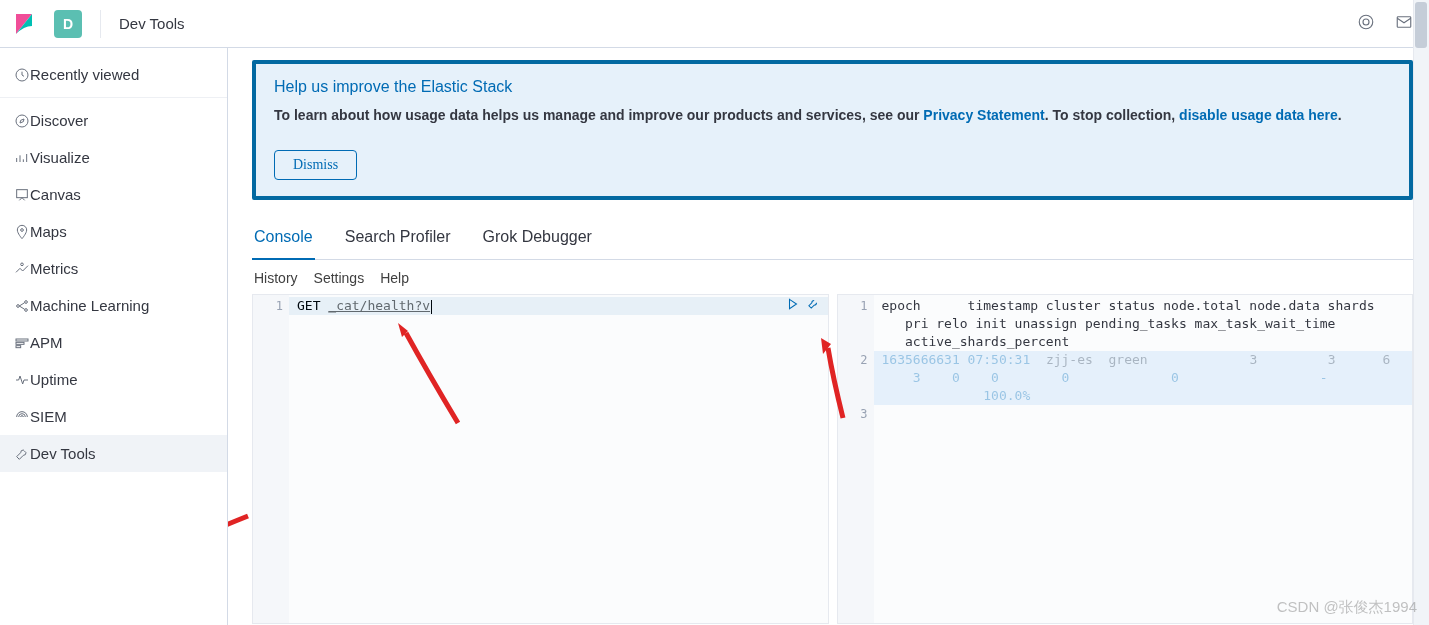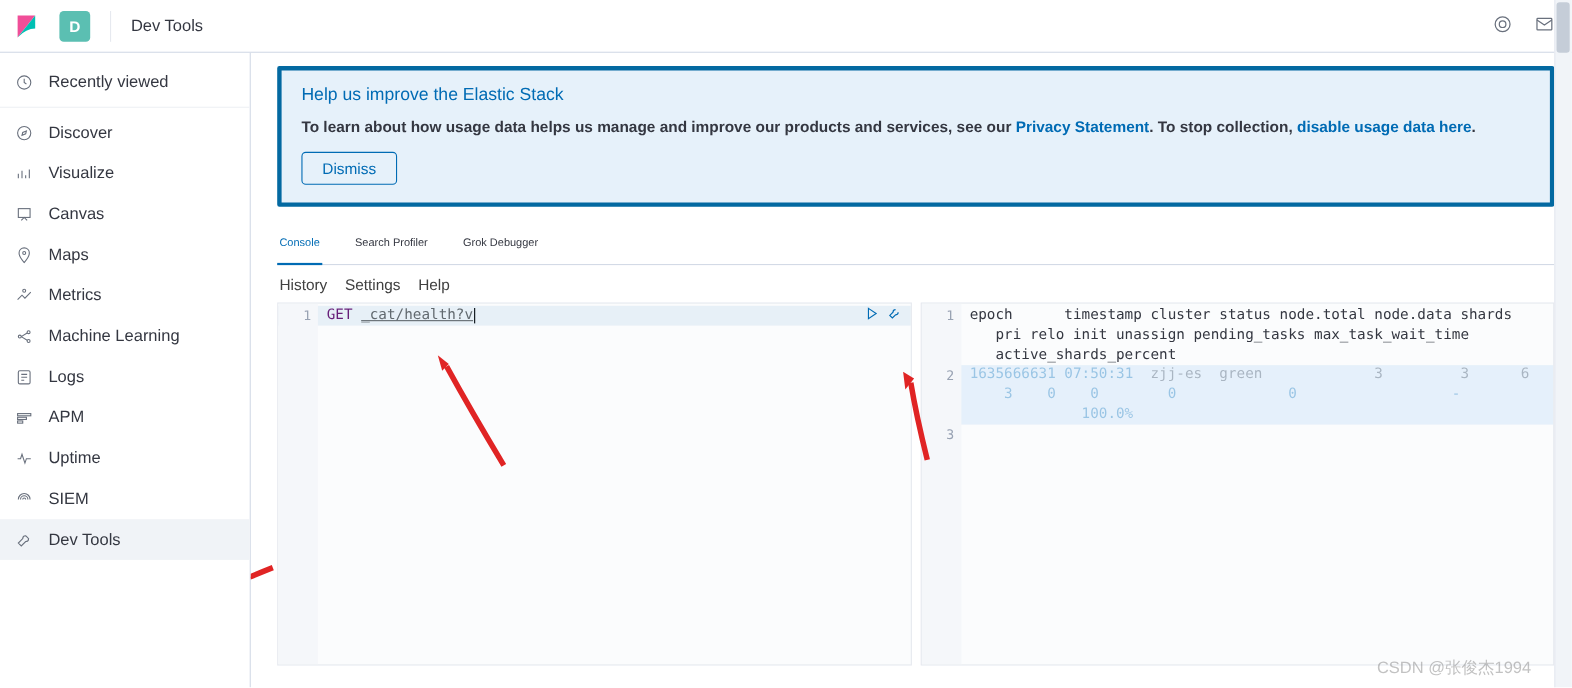--- a/index.html
+++ b/index.html
@@ -18,7 +18,7 @@
 
 .shell { display: flex; height: calc(625px - 48px); }
 .sidebar { width: 228px; border-right: 1px solid #d3dae6; padding-top: 8px; overflow-y:auto;}
-.nav-item { display: flex; align-items: center; gap: 14px; padding: 10px 14px; color: #343741; font-size: 15px; cursor: pointer; }
+.nav-item { display: flex; align-items: center; gap: 0; padding: 10px 14px; color: #343741; font-size: 15px; cursor: pointer; }
 .nav-item.selected { background: #f0f3f7; }
 .nav-icon { width: 16px; height: 16px; color:#69707d; flex-shrink:0; stroke:#69707d; stroke-width:1.5; fill:none;}
 .nav-sep { height:1px; background:#eef0f4; margin:4px 0;}

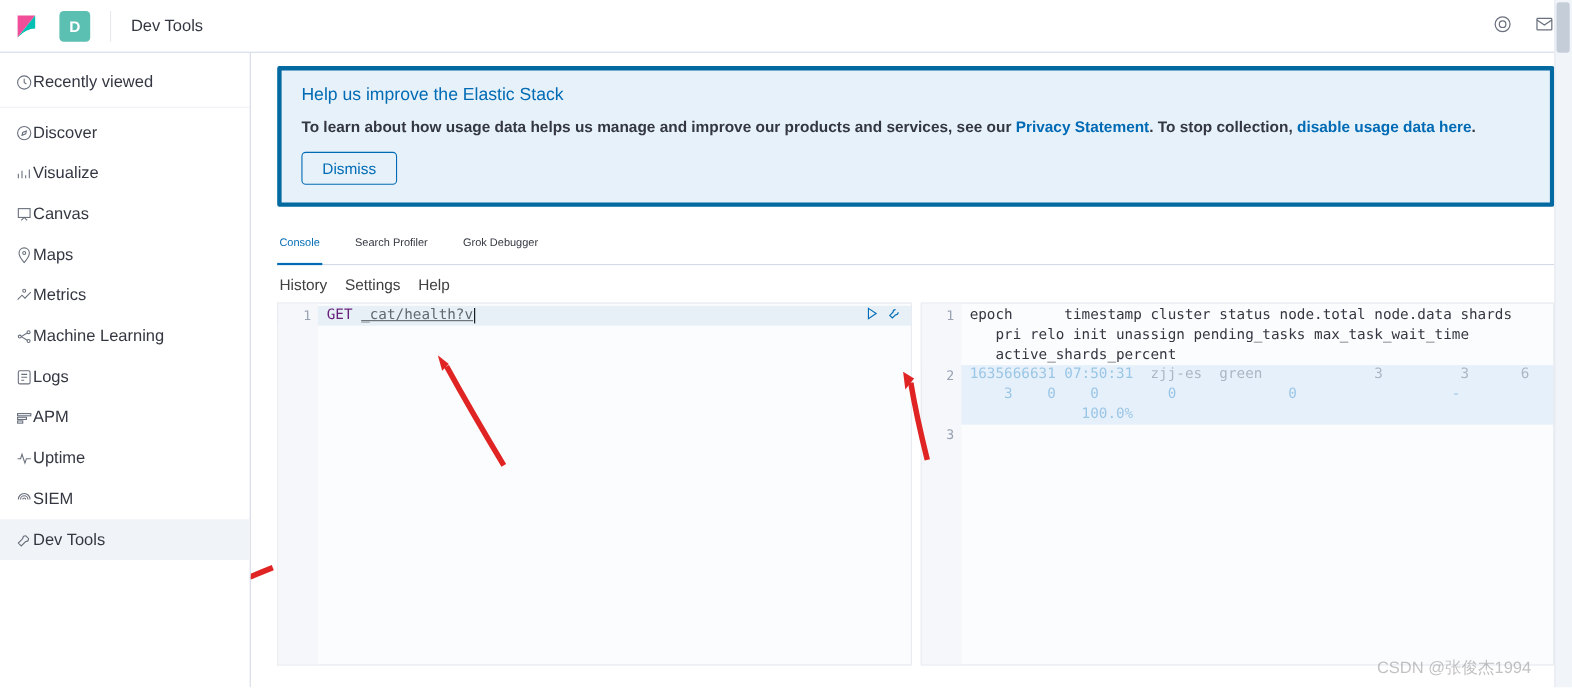--- a/index.html
+++ b/index.html
@@ -30,7 +30,7 @@
 .callout-title { color: #006bb4; font-size: 16px; margin-bottom: 8px; }
 .callout-text { color: #343741; font-size: 14px; line-height: 1.6; font-weight: bold; }
 .callout-text a { color: #006bb4; text-decoration: none; }
-.dismiss-btn { margin-top: 12px; border: 1px solid #006bb4; background: transparent; color: #006bb4; padding: 6px 18px; font-size: 14px; border-radius: 4px; cursor: pointer; }
+.dismiss-btn { margin-top: 24px; border: 1px solid #006bb4; background: transparent; color: #006bb4; padding: 6px 18px; font-size: 14px; border-radius: 4px; cursor: pointer; font-family: Liberation Serif, serif; }
 
 
 .tabs { display: flex; gap: 28px; border-bottom: 1px solid #d3dae6; }

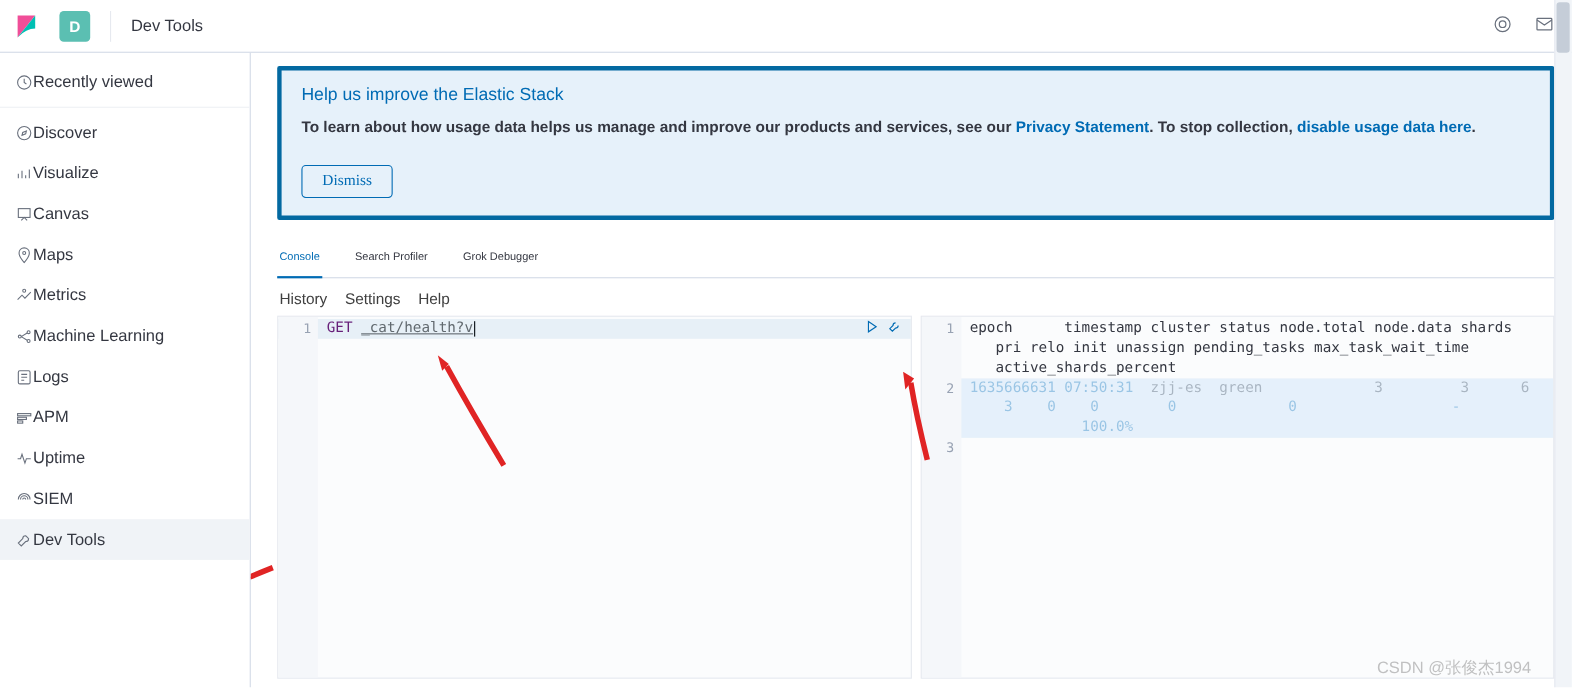--- a/index.html
+++ b/index.html
@@ -34,7 +34,7 @@
 
 
 .tabs { display: flex; gap: 28px; border-bottom: 1px solid #d3dae6; }
-.tab { padding: 10px 2px 12px; font-size: 10px; color: #343741; cursor: pointer; border-bottom: 2px solid transparent; margin-bottom:-1px;}
+.tab { padding: 10px 2px 12px; font-size: 16px; color: #343741; cursor: pointer; border-bottom: 2px solid transparent; margin-bottom:-1px;}
 .tab.active { color: #006bb4; border-bottom-color: #006bb4; }
 
 

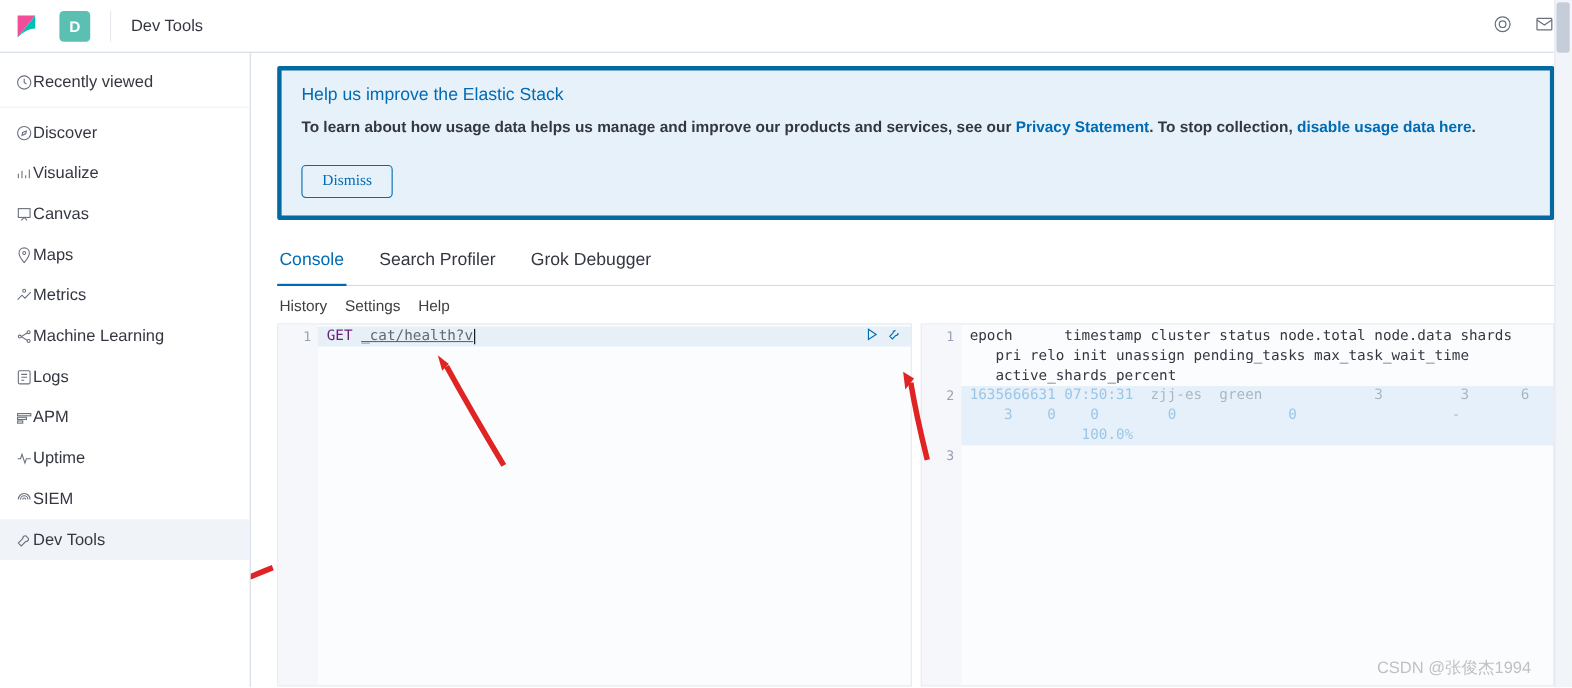--- a/index.html
+++ b/index.html
@@ -47,7 +47,7 @@
 .gutter { position: absolute; left: 0; top: 0; bottom: 0; width: 36px; background: #f5f7fa; color: #98a2b3; text-align: right; padding: 2px 6px 0 0; line-height: 18px; font-size:12px;}
 .code-area { margin-left: 36px; padding: 2px 4px 0 8px; line-height: 18px; white-space: pre; color:#343741;}
 .line-hl { position:absolute; left:0; right:0; height:18px; background:rgba(0,107,180,0.08);}
-.method { color: #701a75; }
+.method { color: #000000; }
 .path { color: #6a6a6a; text-decoration: underline; }
 .num-lit { color:#006bb4;}
 .run-icons { position: absolute; top: 2px; right: 8px; display: flex; gap: 6px; color: #006bb4; }

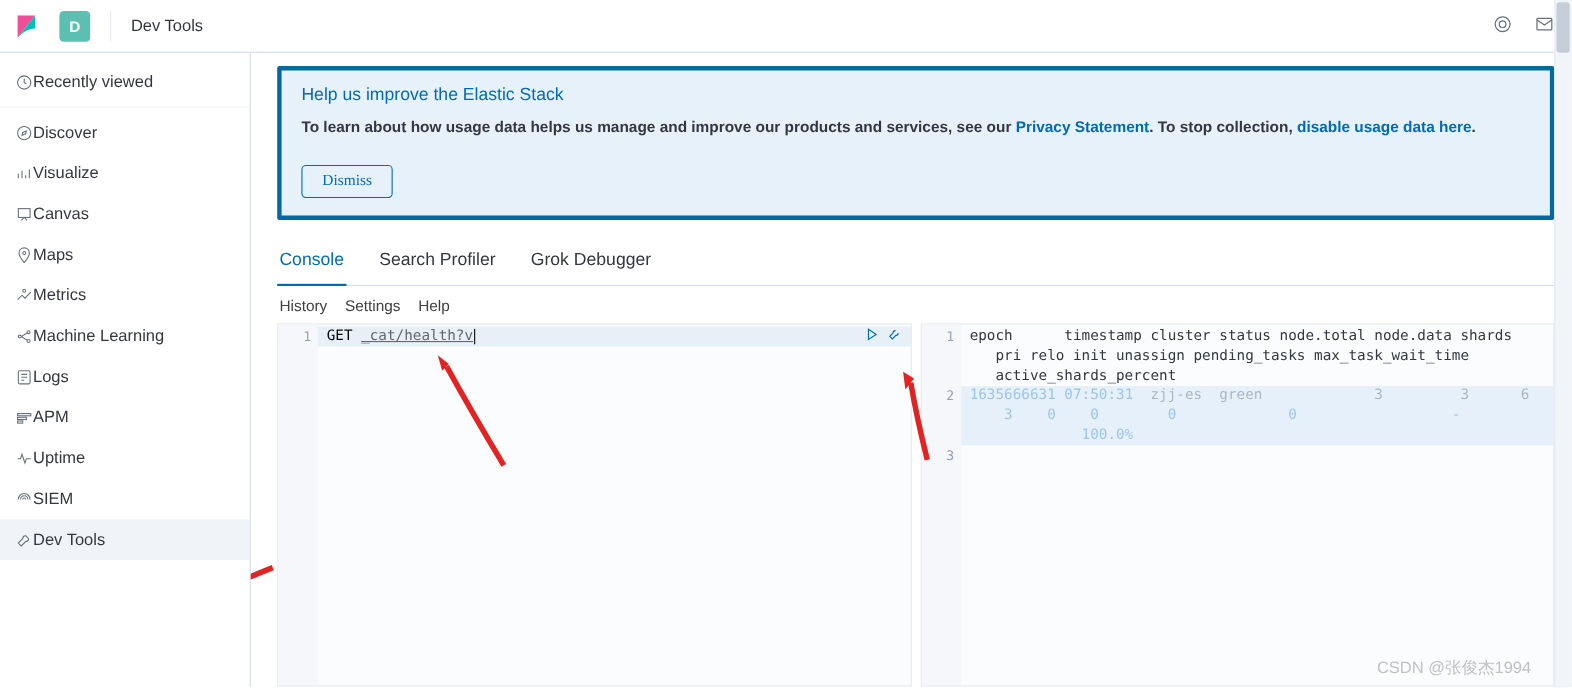--- a/index.html
+++ b/index.html
@@ -147,13 +147,6 @@
           <path d="M8 12 L16 7 M8 12 L16 17"></path>
         </svg>
         <span>Machine Learning</span>
-      </div>
-    <div class="nav-item">
-        <svg class="nav-icon" viewBox="0 0 24 24">
-          <rect x="4" y="3" width="16" height="18" rx="2"></rect>
-          <path d="M8 8 H16 M8 12 H16 M8 16 H12"></path>
-        </svg>
-        <span>Logs</span>
       </div>
     <div class="nav-item">
         <svg class="nav-icon" viewBox="0 0 24 24">

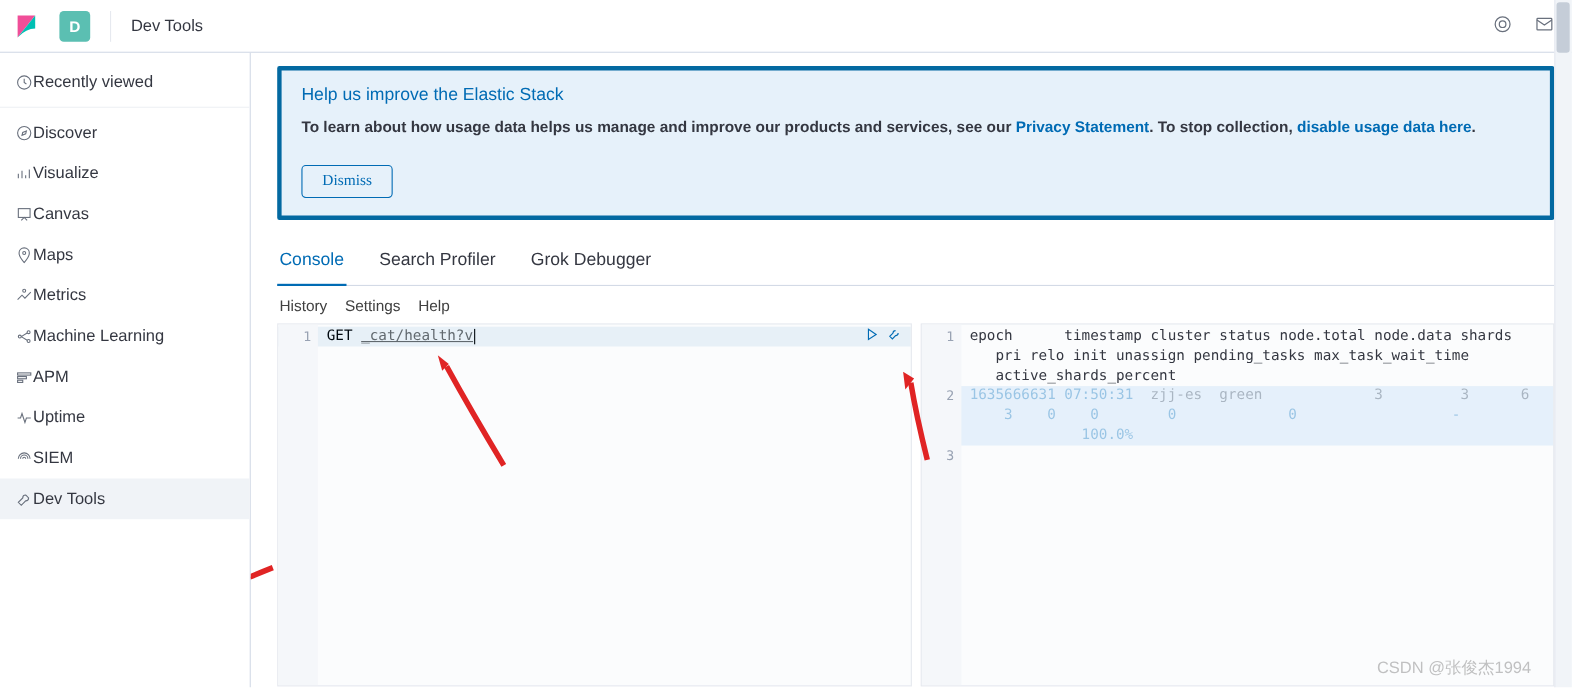--- a/index.html
+++ b/index.html
@@ -66,7 +66,7 @@
 .scroll-thumb { position:absolute; right:2px; top:2px; width:12px; height:46px; background:#c5cdd8; border-radius:3px;}
 
 
-.watermark { position:absolute; right:37px; bottom:8px; color:rgba(120,120,120,0.45); font-size:15px; font-family: sans-serif;}
+.watermark { position:absolute; right:12px; bottom:8px; color:rgba(120,120,120,0.45); font-size:15px; font-family: sans-serif;}
 </style>
 </head>
 <body>

